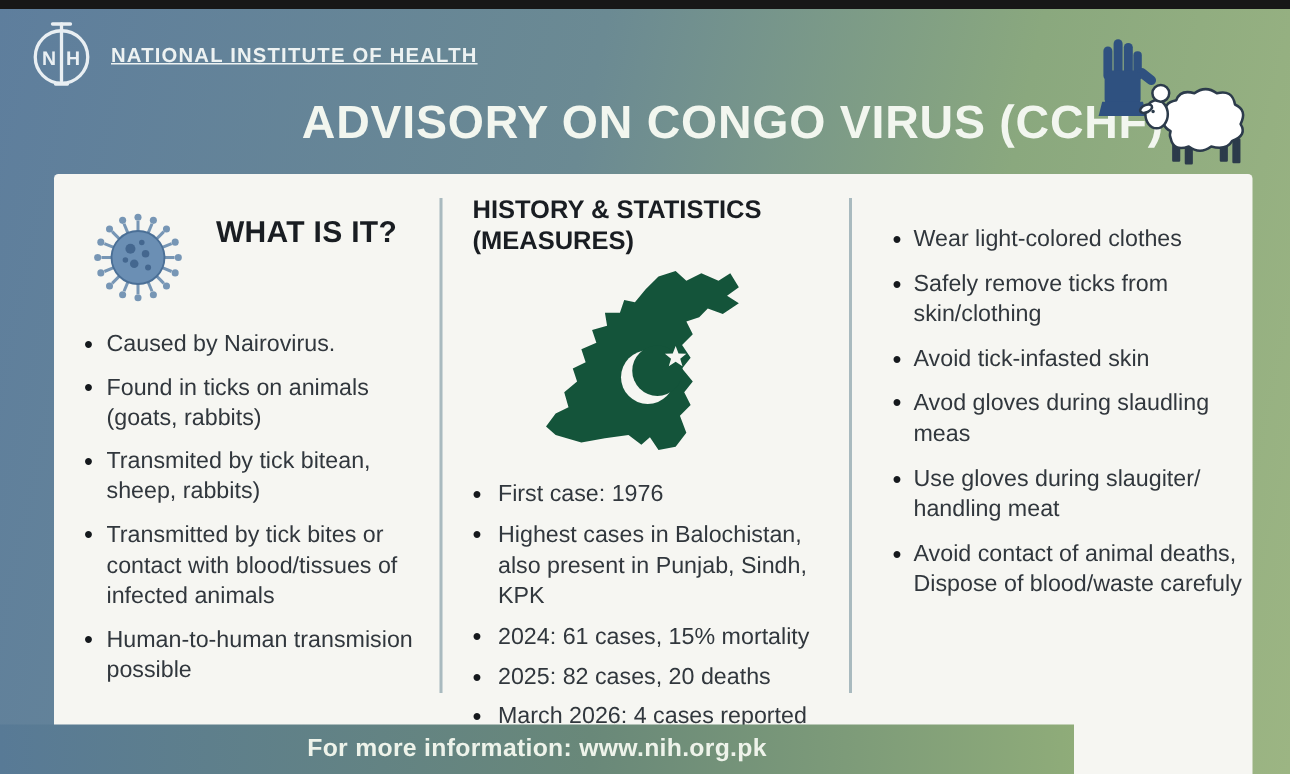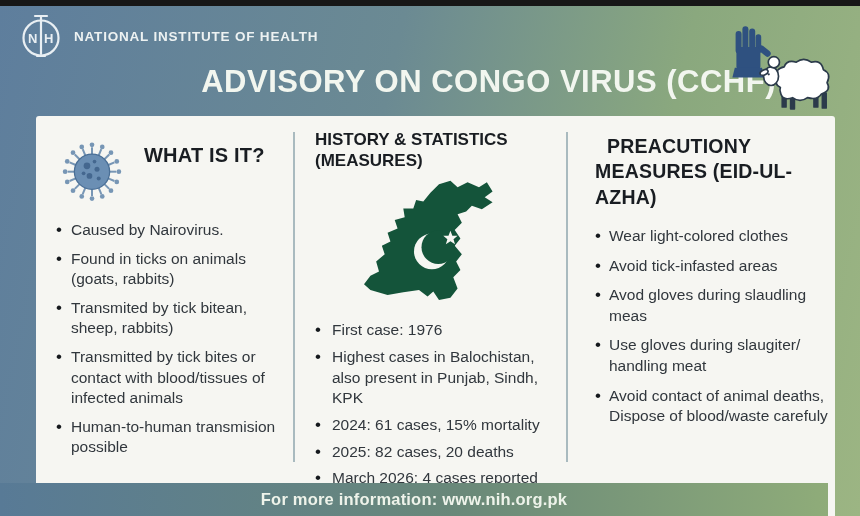--- a/index.html
+++ b/index.html
@@ -14,7 +14,7 @@
   
   .brandbar{ position:absolute; left:18px; top:10px; display:flex; align-items:center; gap:10px; }
   .logo{ width:46px; height:52px; }
-  .org{ color:#edf2f2; font-size:13.5px; font-weight:bold; letter-spacing:.8px; }
+  .org{ color:#edf2f2; font-size:13.5px; font-weight:bold; letter-spacing:.8px;text-decoration:underline; }
 
   .title{
     position:absolute; left:36px; top:64px; width:740px; text-align:right;

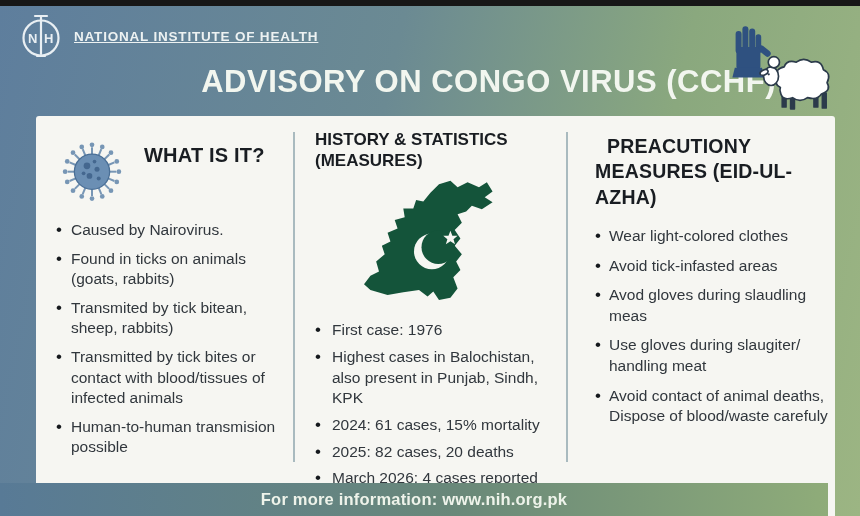--- a/index.html
+++ b/index.html
@@ -206,10 +206,6 @@
     <div class="divider d2"></div>
 
     <section class="col col3">
-      <h2 class="h-col3">
-        <div class="ind">PREACUTIONY</div>
-        <div>MEASURES (EID-UL-AZHA)</div>
-      </h2>
       <ul class="bullets">
         <li>Wear light-colored clothes</li>
         <li>Avoid tick-infasted areas</li>

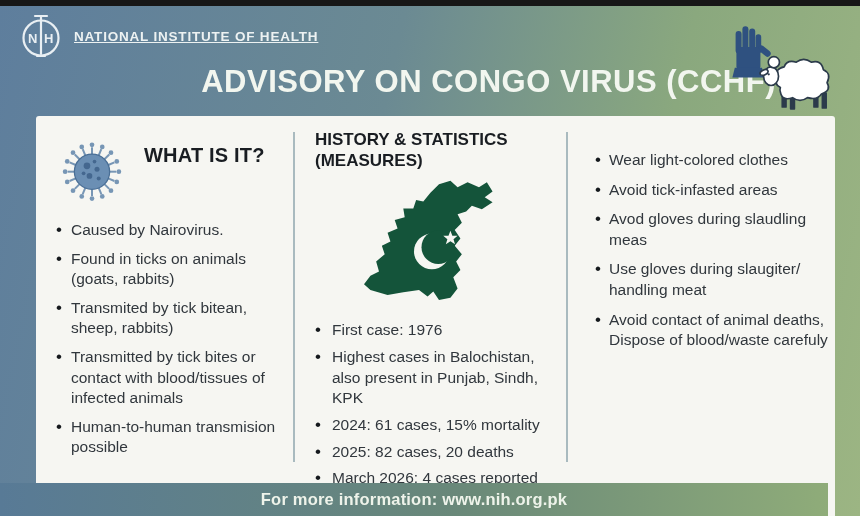--- a/index.html
+++ b/index.html
@@ -208,6 +208,7 @@
     <section class="col col3">
       <ul class="bullets">
         <li>Wear light-colored clothes</li>
+        <li>Safely remove ticks from skin/clothing</li>
         <li>Avoid tick-infasted areas</li>
         <li>Avod gloves during slaudling meas</li>
         <li>Use gloves during slaugiter/ handling meat</li>

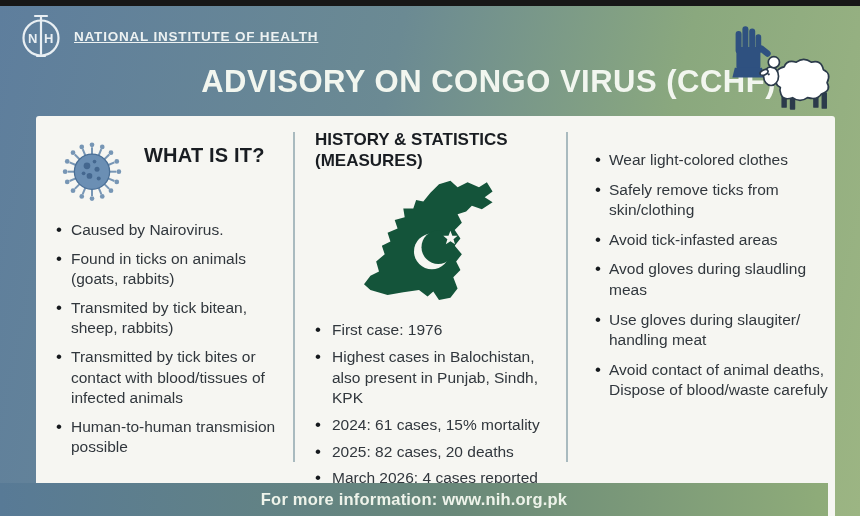--- a/index.html
+++ b/index.html
@@ -209,7 +209,7 @@
       <ul class="bullets">
         <li>Wear light-colored clothes</li>
         <li>Safely remove ticks from skin/clothing</li>
-        <li>Avoid tick-infasted areas</li>
+        <li>Avoid tick-infasted skin</li>
         <li>Avod gloves during slaudling meas</li>
         <li>Use gloves during slaugiter/ handling meat</li>
         <li>Avoid contact of animal deaths, Dispose of blood/waste carefuly</li>

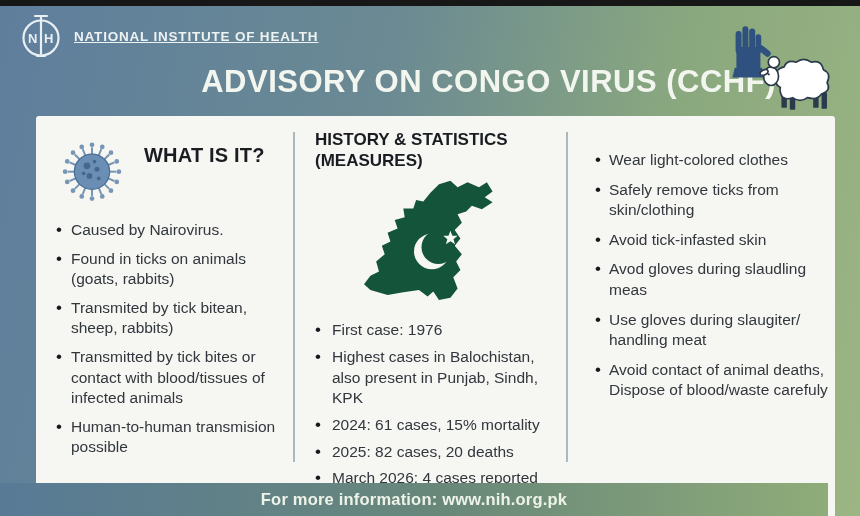--- a/index.html
+++ b/index.html
@@ -56,7 +56,7 @@
 
   
   .footband{
-    position:absolute; left:0; top:483px; width:828px; height:33px;
+    position:absolute; left:0; top:483px; width:716px; height:33px;
     background:linear-gradient(90deg,#587a96 0%,#698879 55%,#8fac79 100%);
     display:flex; align-items:center; justify-content:center;
   }

